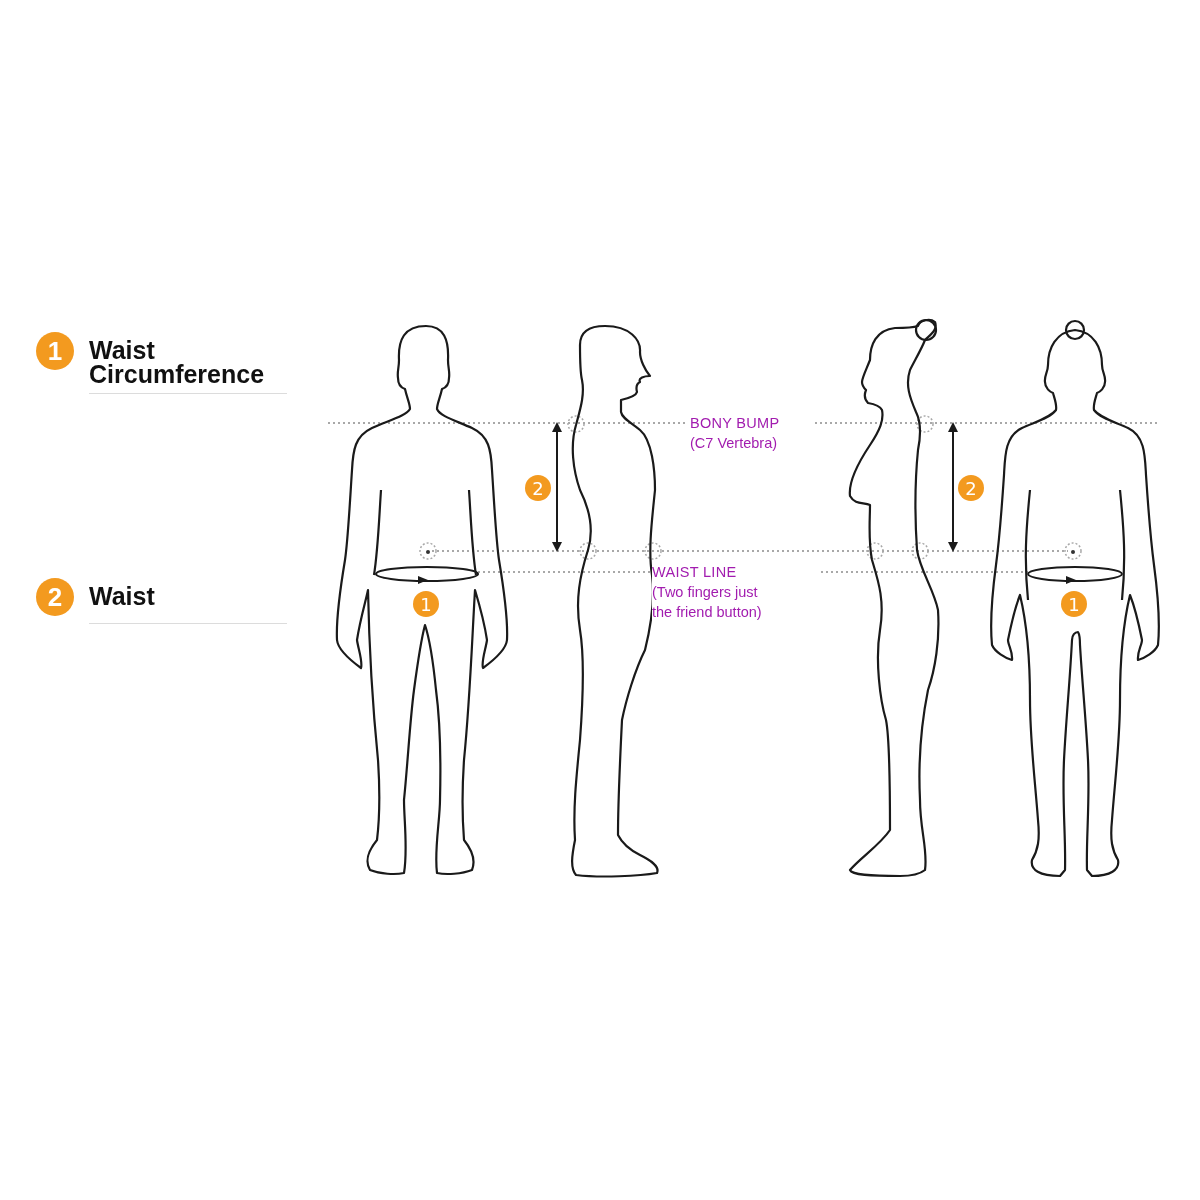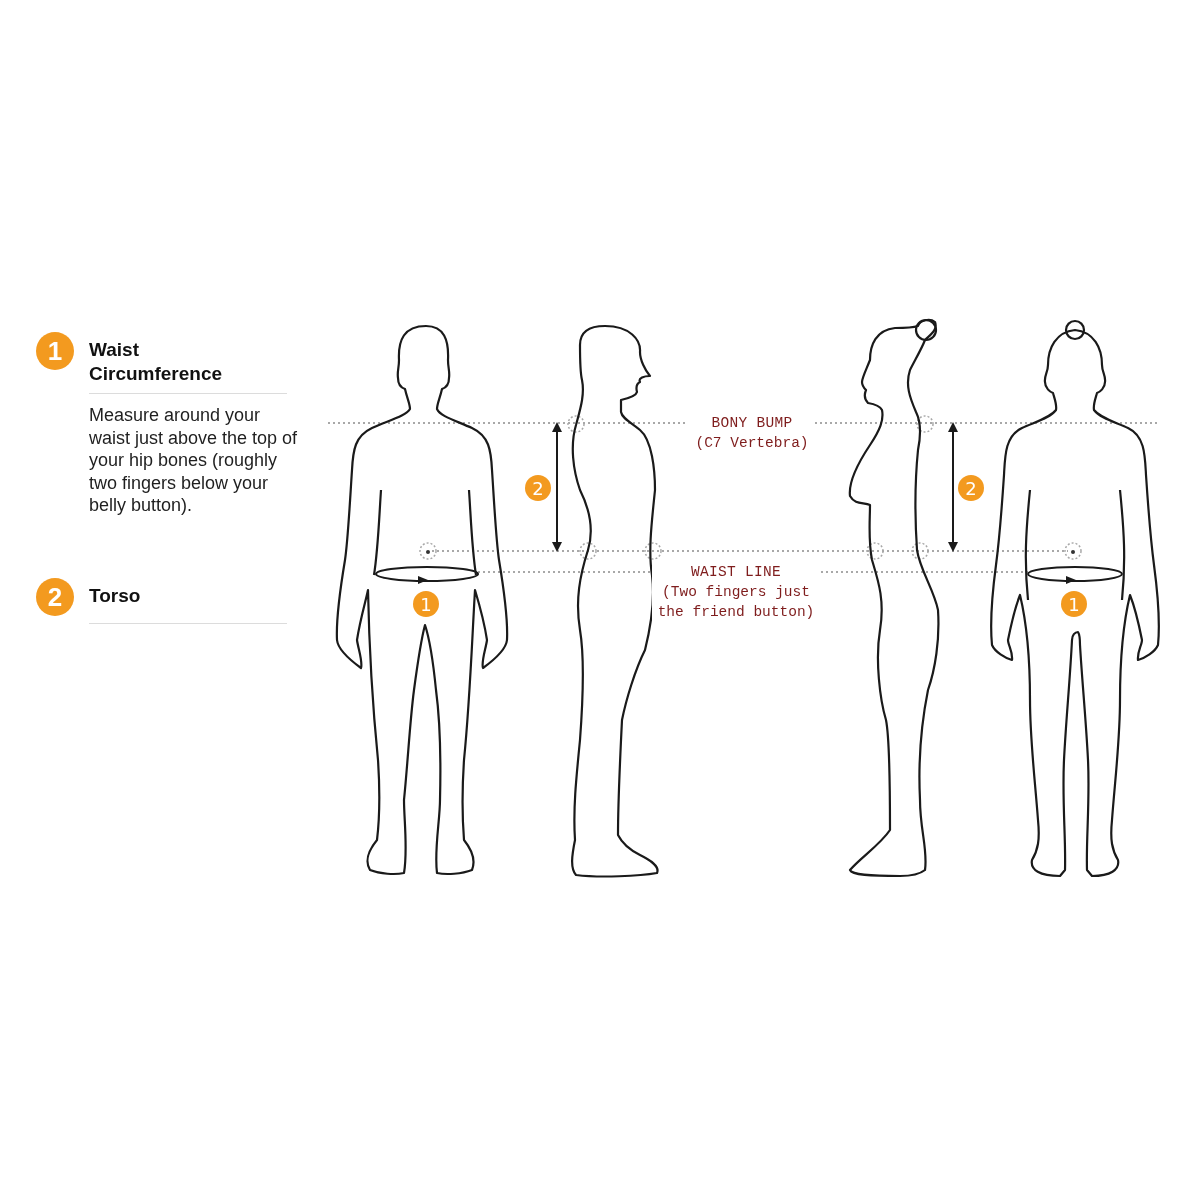--- a/index.html
+++ b/index.html
@@ -8,7 +8,7 @@
     .step { position: relative; }
     .step-header { display: flex; align-items: flex-start; }
     .badge { width: 38px; height: 38px; border-radius: 50%; background: #f39a1f; color: #fff; font-weight: bold; font-size: 26px; display: flex; align-items: center; justify-content: center; flex-shrink: 0; margin-top: -2px; }
-    .step-title { margin-left: 15px; font-weight: bold; font-size: 19px; line-height: 24px; color: #111; padding-top: 4px; }
+    .step-title { margin-left: 15px; font-weight: bold; font-size: 25px; line-height: 24px; color: #111; padding-top: 4px; }
     .divider { margin-left: 53px; border: none; border-top: 1px solid #dcdcdc; margin-top: 7px; margin-bottom: 10px; width: 198px; }
     .step-body { margin-left: 53px; font-size: 18px; line-height: 22.5px; color: #1f1f1f; width: 210px; }
     .step-1 { position: absolute; top: 0; }

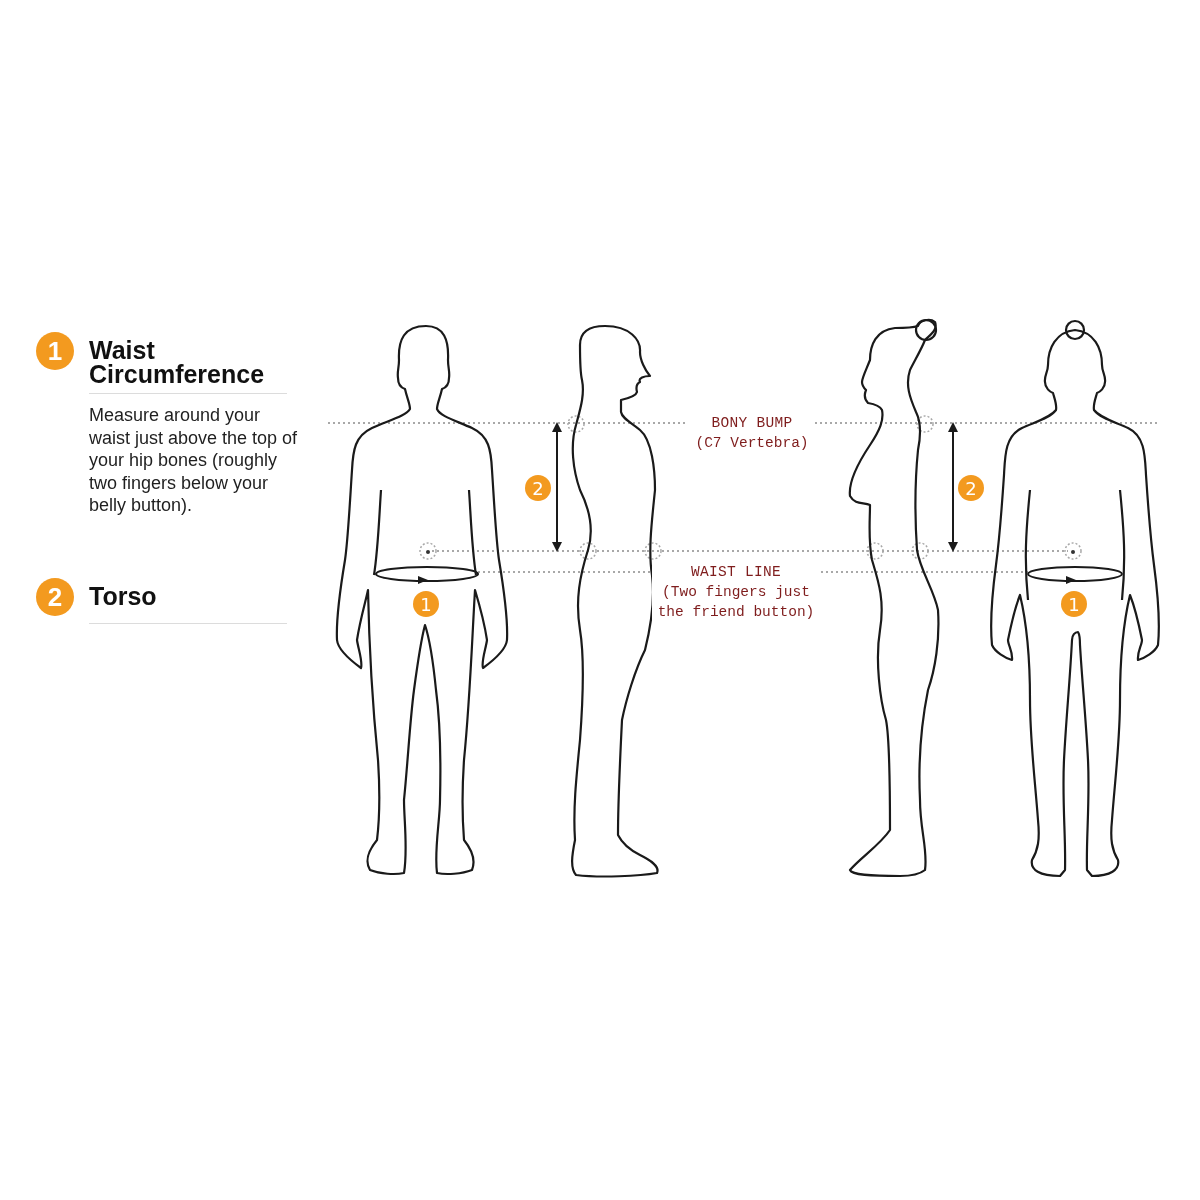--- a/index.html
+++ b/index.html
@@ -27,7 +27,6 @@
       <div class="step-title" style="width:170px;">Waist Circumference</div>
     </div>
     <hr class="divider">
-    <div class="step-body">Measure around your waist just above the top of your hip bones (roughly two fingers below your belly button).</div>
   </div>
 
   <div class="step step-2">

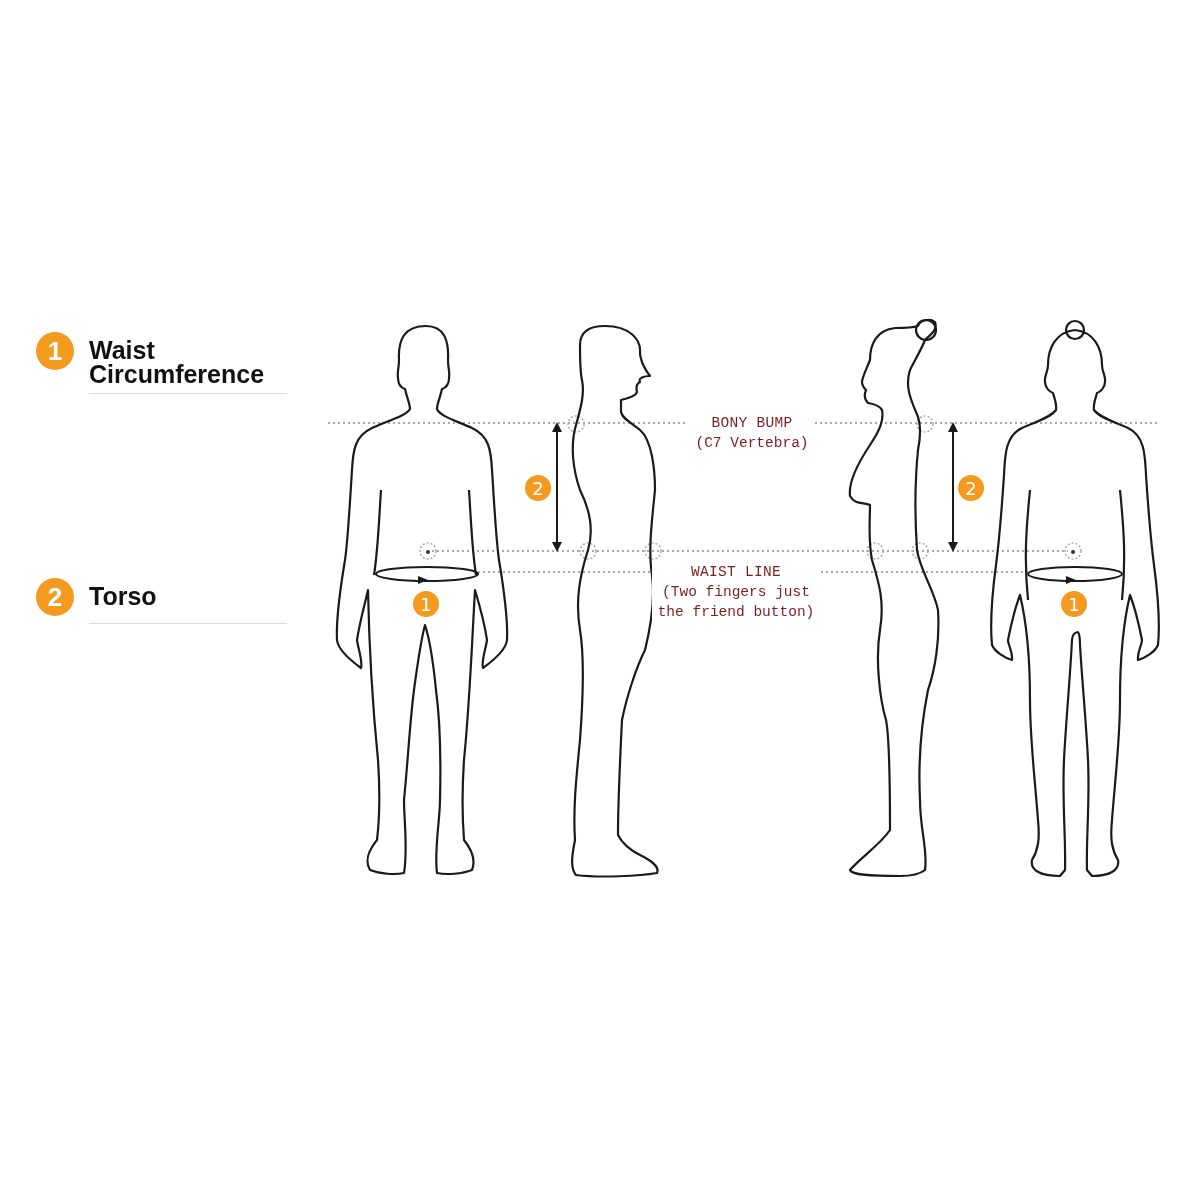--- a/index.html
+++ b/index.html
@@ -14,7 +14,7 @@
     .step-1 { position: absolute; top: 0; }
     .step-2 { position: absolute; top: 246px; }
     .diagram { position: absolute; left: 0; top: 0; width: 1200px; height: 1200px; }
-    .label { position: absolute; text-align: center; font-family: Liberation Mono, monospace; font-size: 14.5px; line-height: 20px; color: #7f1d1d; background: #fff; }
+    .label { position: absolute; text-align: left; font-family: Liberation Sans, sans-serif; font-size: 14.5px; line-height: 20px; color: #a21caf; background: #fff; }
     .label .main { letter-spacing: 0.3px; }
   </style>
 </head>

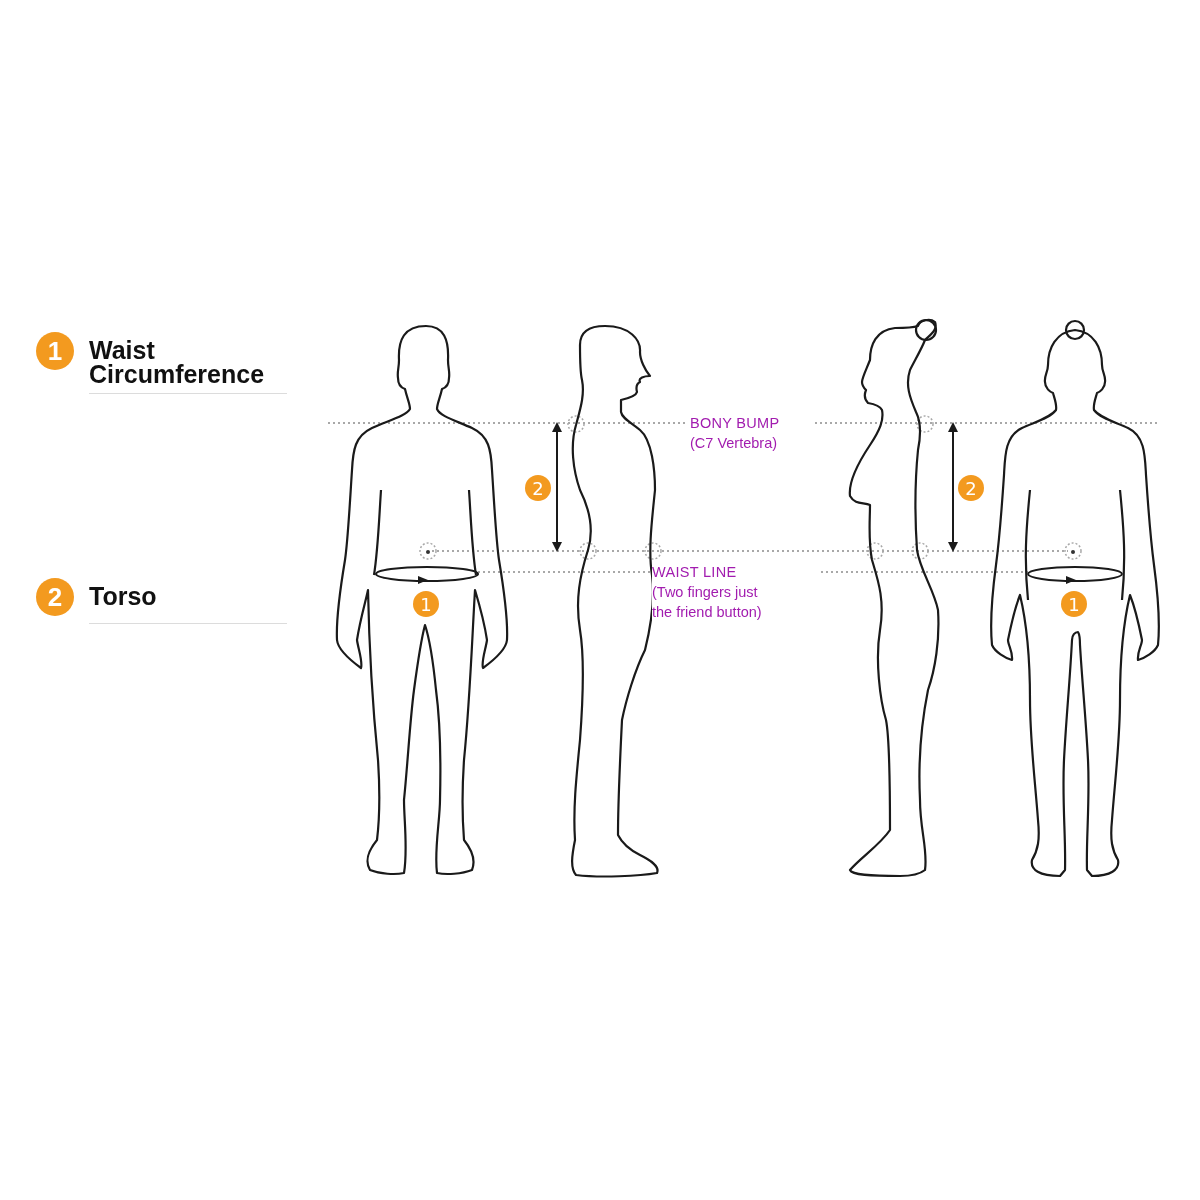--- a/index.html
+++ b/index.html
@@ -32,7 +32,7 @@
   <div class="step step-2">
     <div class="step-header">
       <div class="badge">2</div>
-      <div class="step-title">Torso</div>
+      <div class="step-title">Waist</div>
     </div>
     <hr class="divider">
   </div>

